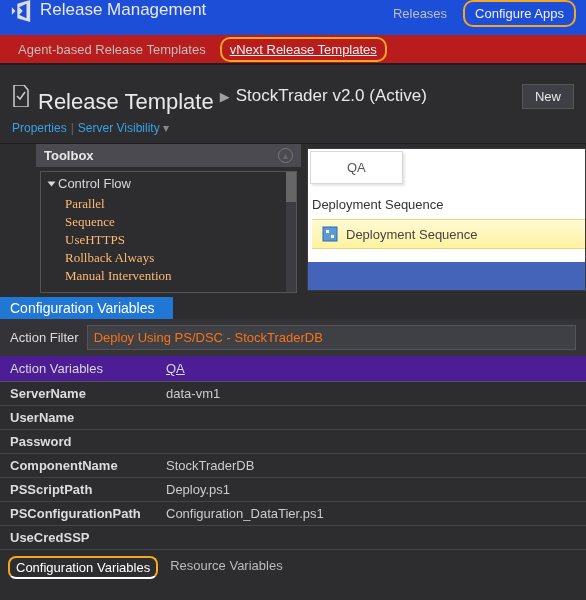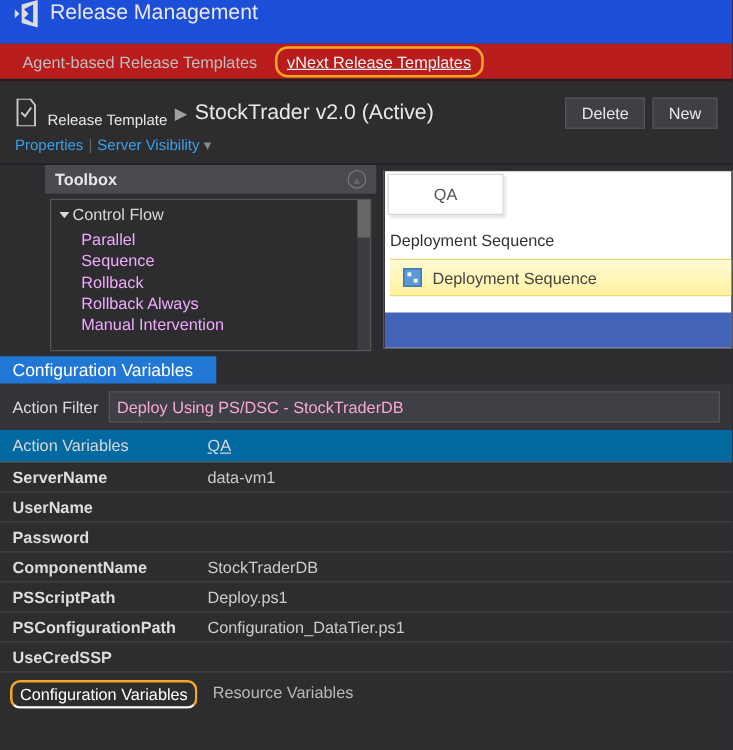--- a/index.html
+++ b/index.html
@@ -74,6 +74,10 @@
       </svg>
   </span>
   <span class="app-title">Release Management</span>
+  <div class="top-tabs">
+    <span class="top-tab">Releases</span>
+    <span class="top-tab active hl-orange">Configure Apps</span>
+  </div>
 </div>
 
 <div class="subtabs">

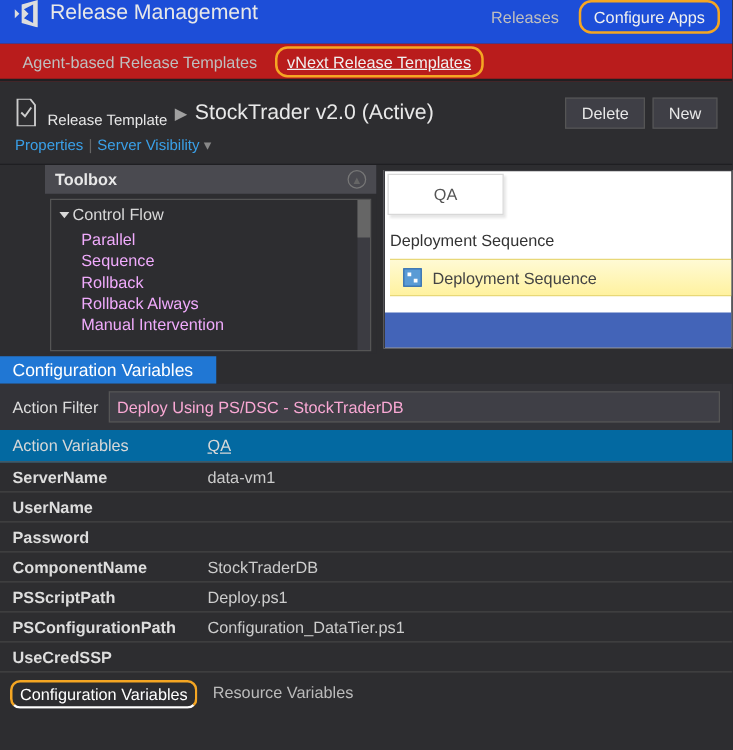--- a/index.html
+++ b/index.html
@@ -20,7 +20,7 @@
 
   .doc-header { padding: 12px 12px 4px 12px; display: flex; align-items: center; }
   .doc-icon { width: 18px; height: 22px; margin-right: 8px; }
-  .doc-title { color: #e8e8e8; font-size: 12px; font-weight: 300; margin-top: 12px; }
+  .doc-title { color: #e8e8e8; font-size: 22px; font-weight: 300; margin-top: 12px; }
   .chev { color: #a0a0a0; margin: 0 6px; font-size: 13px; }
   .doc-sub { color: #e8e8e8; font-size: 17px; font-weight: 300; }
   .doc-actions { margin-left: auto; display: flex; gap: 6px; }

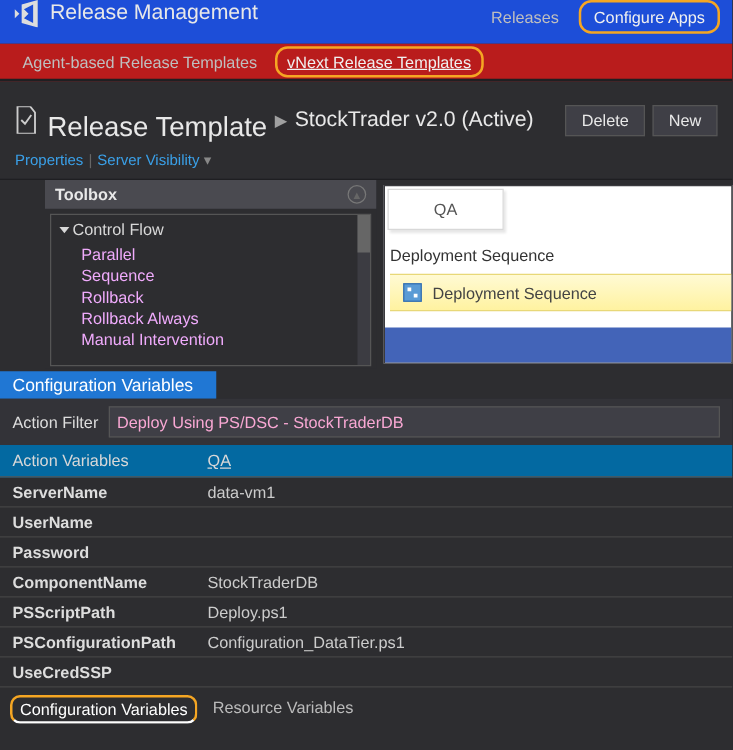--- a/index.html
+++ b/index.html
@@ -96,7 +96,6 @@
   <span class="chev">▶</span>
   <span class="doc-sub">StockTrader v2.0 (Active)</span>
   <div class="doc-actions">
-    <button class="btn">Delete</button>
     <button class="btn">New</button>
   </div>
 </div>

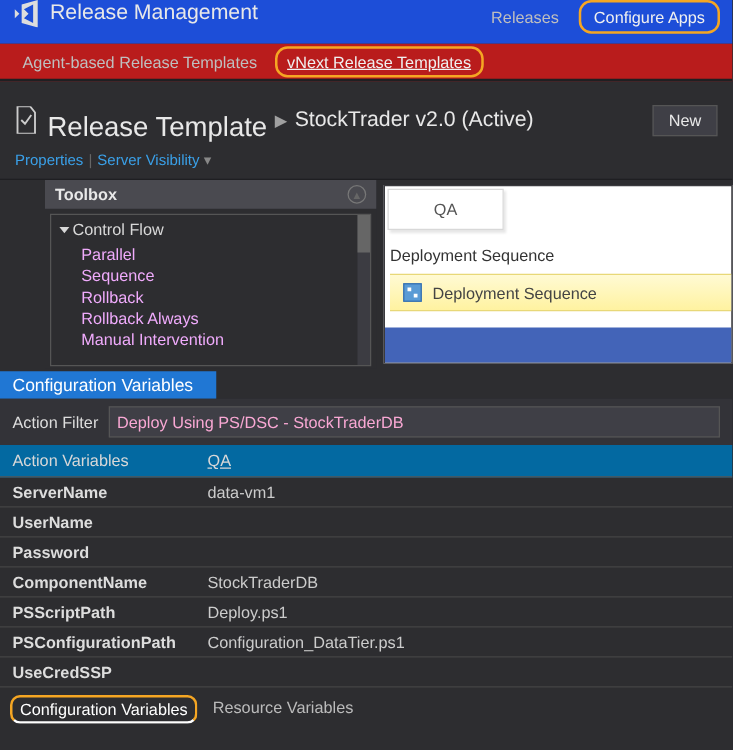--- a/index.html
+++ b/index.html
@@ -39,7 +39,7 @@
   .toolbox-thumb { background: #666; width: 10px; height: 30px; position: absolute; top: 0; }
   .tree-root { padding: 4px 8px; font-size: 13px; color: #d8d8d8; }
   .tree-caret { display: inline-block; width: 0; height: 0; border-top: 4px solid transparent; border-bottom: 4px solid transparent; border-left: 5px solid #d8d8d8; transform: rotate(90deg); margin-right: 4px; }
-  .tree-item { padding: 1px 0 1px 24px; color: #f0abfc; cursor: pointer; }
+  .tree-item { padding: 1px 0 1px 24px; color: #fdba74; cursor: pointer; font-family: Liberation Serif, serif; }
 
   .design-area { flex: 1; background: #fff; border: 1px solid #3a3a3e; margin: 4px 0 4px 6px; position: relative; }
   .stage-tab { position: absolute; top: 2px; left: 2px; background: #fff; border: 1px solid #d8d8d8; padding: 8px 36px; font-size: 13px; color: #555; box-shadow: 2px 2px 2px rgba(0,0,0,.1); }

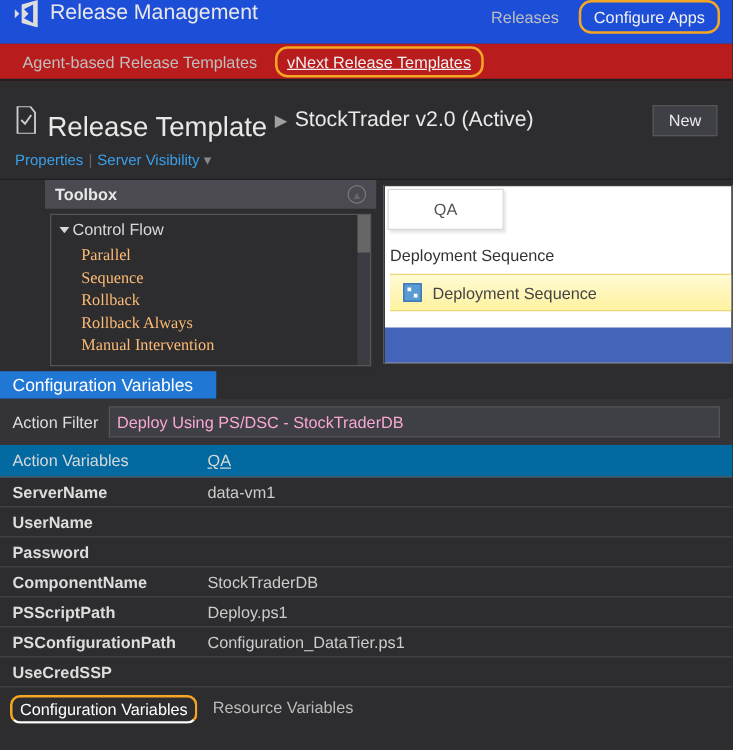--- a/index.html
+++ b/index.html
@@ -117,7 +117,7 @@
       </div>
       <div class="tree-item">Parallel</div>
       <div class="tree-item">Sequence</div>
-      <div class="tree-item">Rollback</div>
+      <div class="tree-item">UseHTTPS</div>
       <div class="tree-item">Rollback Always</div>
       <div class="tree-item">Manual Intervention</div>
       <div class="toolbox-scroll">

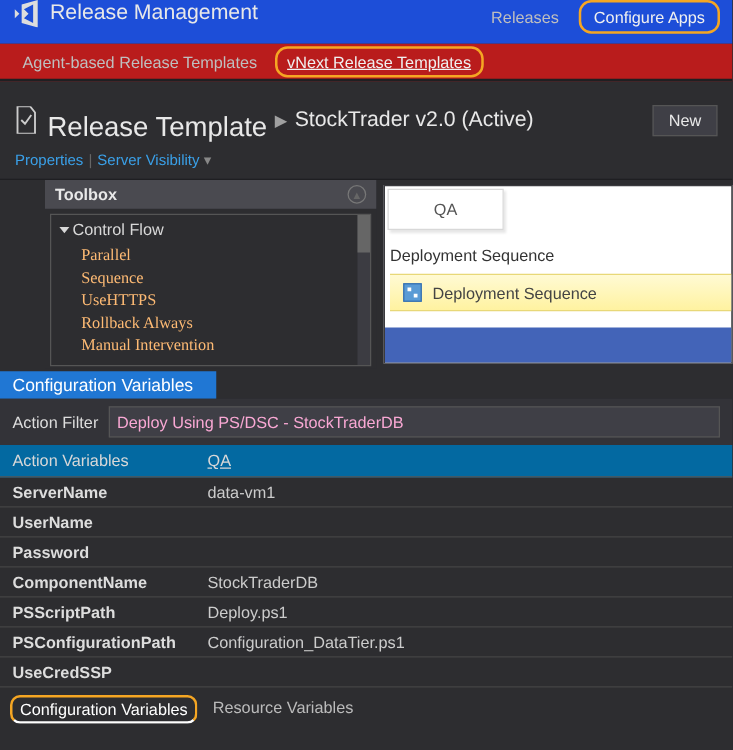--- a/index.html
+++ b/index.html
@@ -52,7 +52,7 @@
 
   .filter-row { display: flex; align-items: center; gap: 8px; padding: 6px 10px 6px 10px; background: #333338; }
   .filter-label { font-size: 13px; color: #ddd; }
-  .filter-sel { flex: 1; background: #3f3f46; border: 1px solid #555; color: #f9a8d4; padding: 4px 6px; font-size: 13px; }
+  .filter-sel { flex: 1; background: #3f3f46; border: 1px solid #555; color: #f97316; padding: 4px 6px; font-size: 13px; }
 
   .vars-table { width: 100%; border-collapse: collapse; font-size: 13px; }
   .vars-table th { text-align: left; font-weight: normal; color: #d8d8d8; background: #0369a1; border-bottom: 1px solid #555; padding: 5px 10px; }

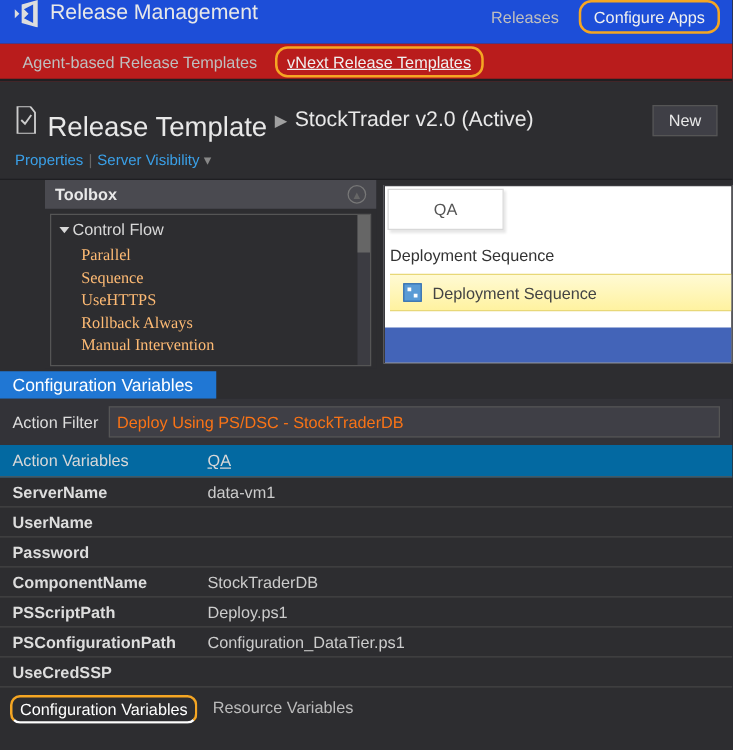--- a/index.html
+++ b/index.html
@@ -55,7 +55,7 @@
   .filter-sel { flex: 1; background: #3f3f46; border: 1px solid #555; color: #f97316; padding: 4px 6px; font-size: 13px; }
 
   .vars-table { width: 100%; border-collapse: collapse; font-size: 13px; }
-  .vars-table th { text-align: left; font-weight: normal; color: #d8d8d8; background: #0369a1; border-bottom: 1px solid #555; padding: 5px 10px; }
+  .vars-table th { text-align: left; font-weight: normal; color: #d8d8d8; background: #4c1d95; border-bottom: 1px solid #555; padding: 5px 10px; }
   .vars-table th.env { text-decoration: underline; }
   .vars-table td { border-bottom: 1px solid #444; padding: 4px 10px; color: #ccc; }
   .vars-table td:first-child { width: 156px; color: #ddd; font-weight: bold; }

